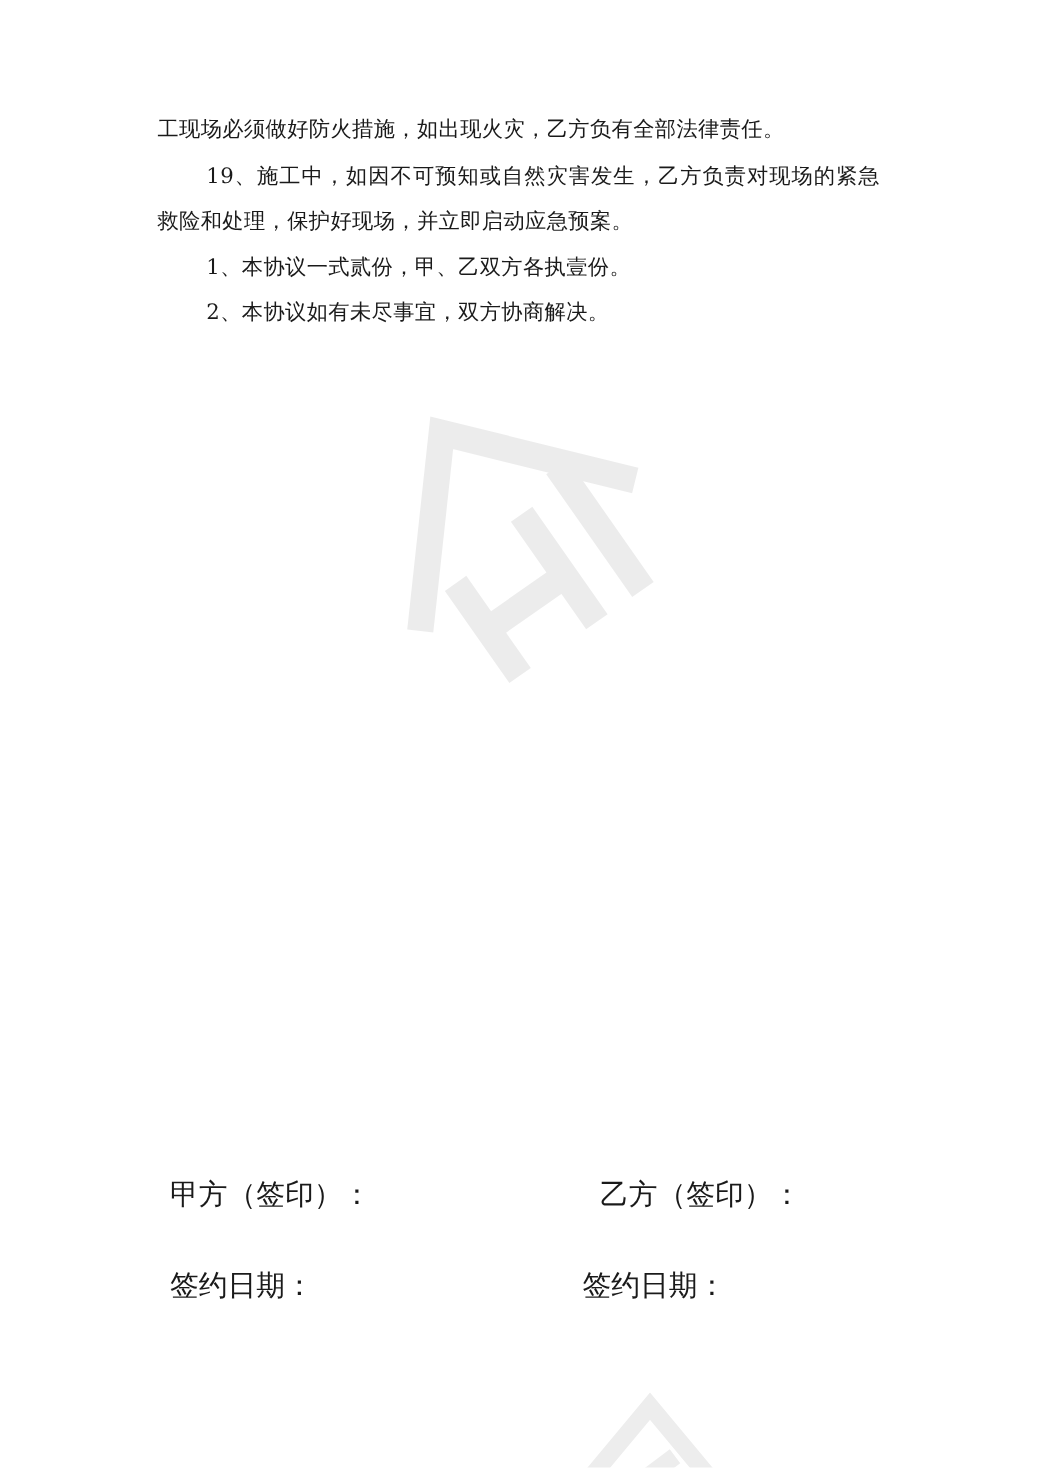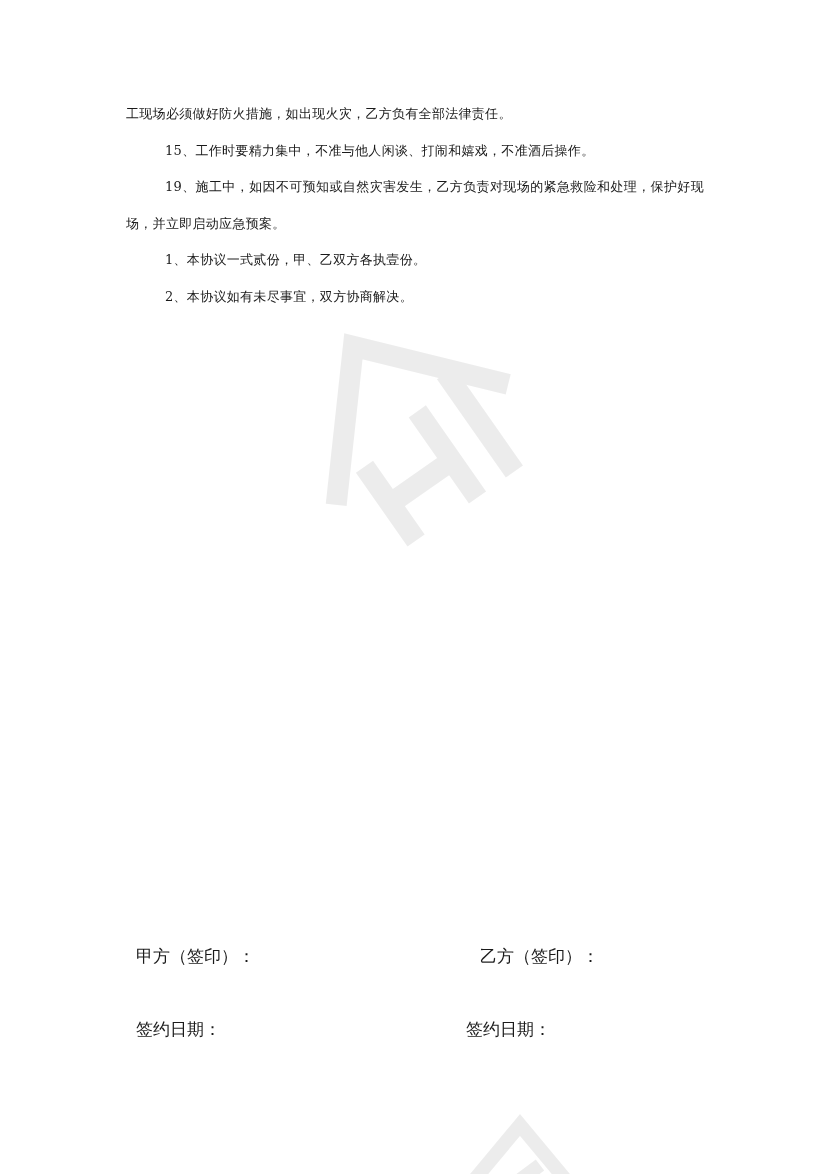--- a/index.html
+++ b/index.html
@@ -13,8 +13,8 @@
     .wm1 { left: 255px; top: 270px; width: 300px; height: 300px; }
     .wm2 { left: 420px; top: 1105px; width: 200px; height: 120px; }
     .page {
-      position: absolute; left: 126px; top: 96px; width: 578px;
-      font-size: 13px; line-height: 36.5px; letter-spacing: 0.3px;
+      position: absolute; left: 126px; top: 86px; width: 578px;
+      font-size: 17px; line-height: 36.5px; letter-spacing: 0.3px;
     }
     .p { margin: 0; text-align: justify; }
     .indent { text-indent: 39px; }

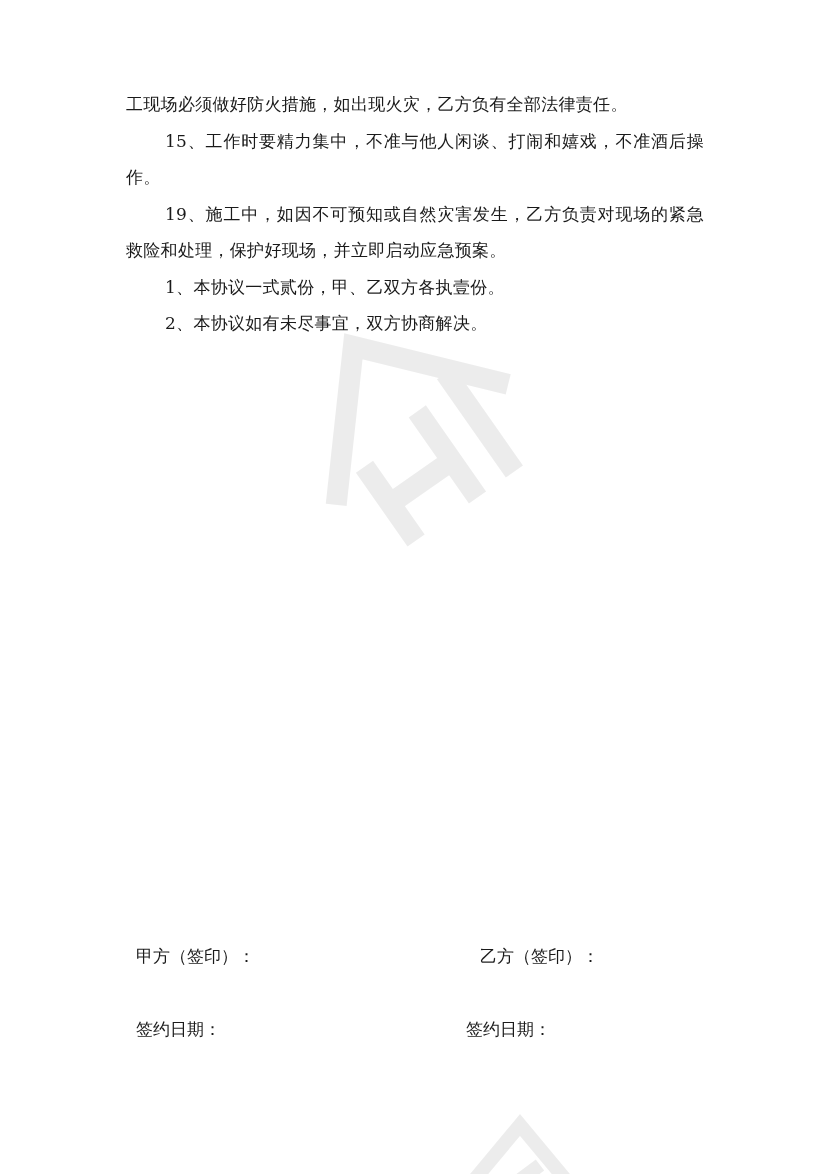--- a/index.html
+++ b/index.html
@@ -40,7 +40,6 @@
 
 <div class="page">
   <p class="p">工现场必须做好防火措施，如出现火灾，乙方负有全部法律责任。</p>
-  <p class="p indent">15、工作时要精力集中，不准与他人闲谈、打闹和嬉戏，不准酒后操作。</p>
   <p class="p indent">19、施工中，如因不可预知或自然灾害发生，乙方负责对现场的紧急救险和处理，保护好现场，并立即启动应急预案。</p>
   <p class="p indent">1、本协议一式贰份，甲、乙双方各执壹份。</p>
   <p class="p indent">2、本协议如有未尽事宜，双方协商解决。</p>

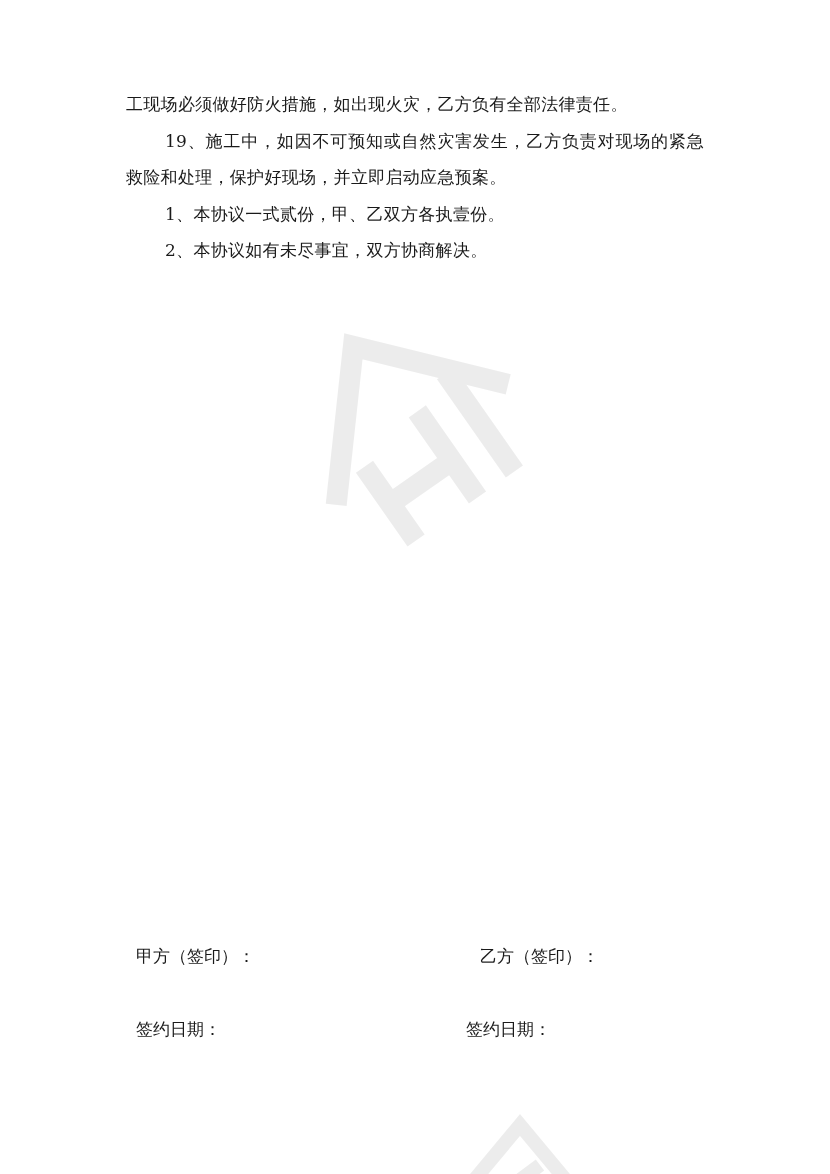--- a/index.html
+++ b/index.html
@@ -19,7 +19,7 @@
     .p { margin: 0; text-align: justify; }
     .indent { text-indent: 39px; }
     .sig {
-      position: absolute; font-size: 17px; line-height: 24px; white-space: nowrap; text-align: center;
+      position: absolute; font-size: 23px; line-height: 24px; white-space: nowrap; text-align: center;
     }
   </style>
 </head>

